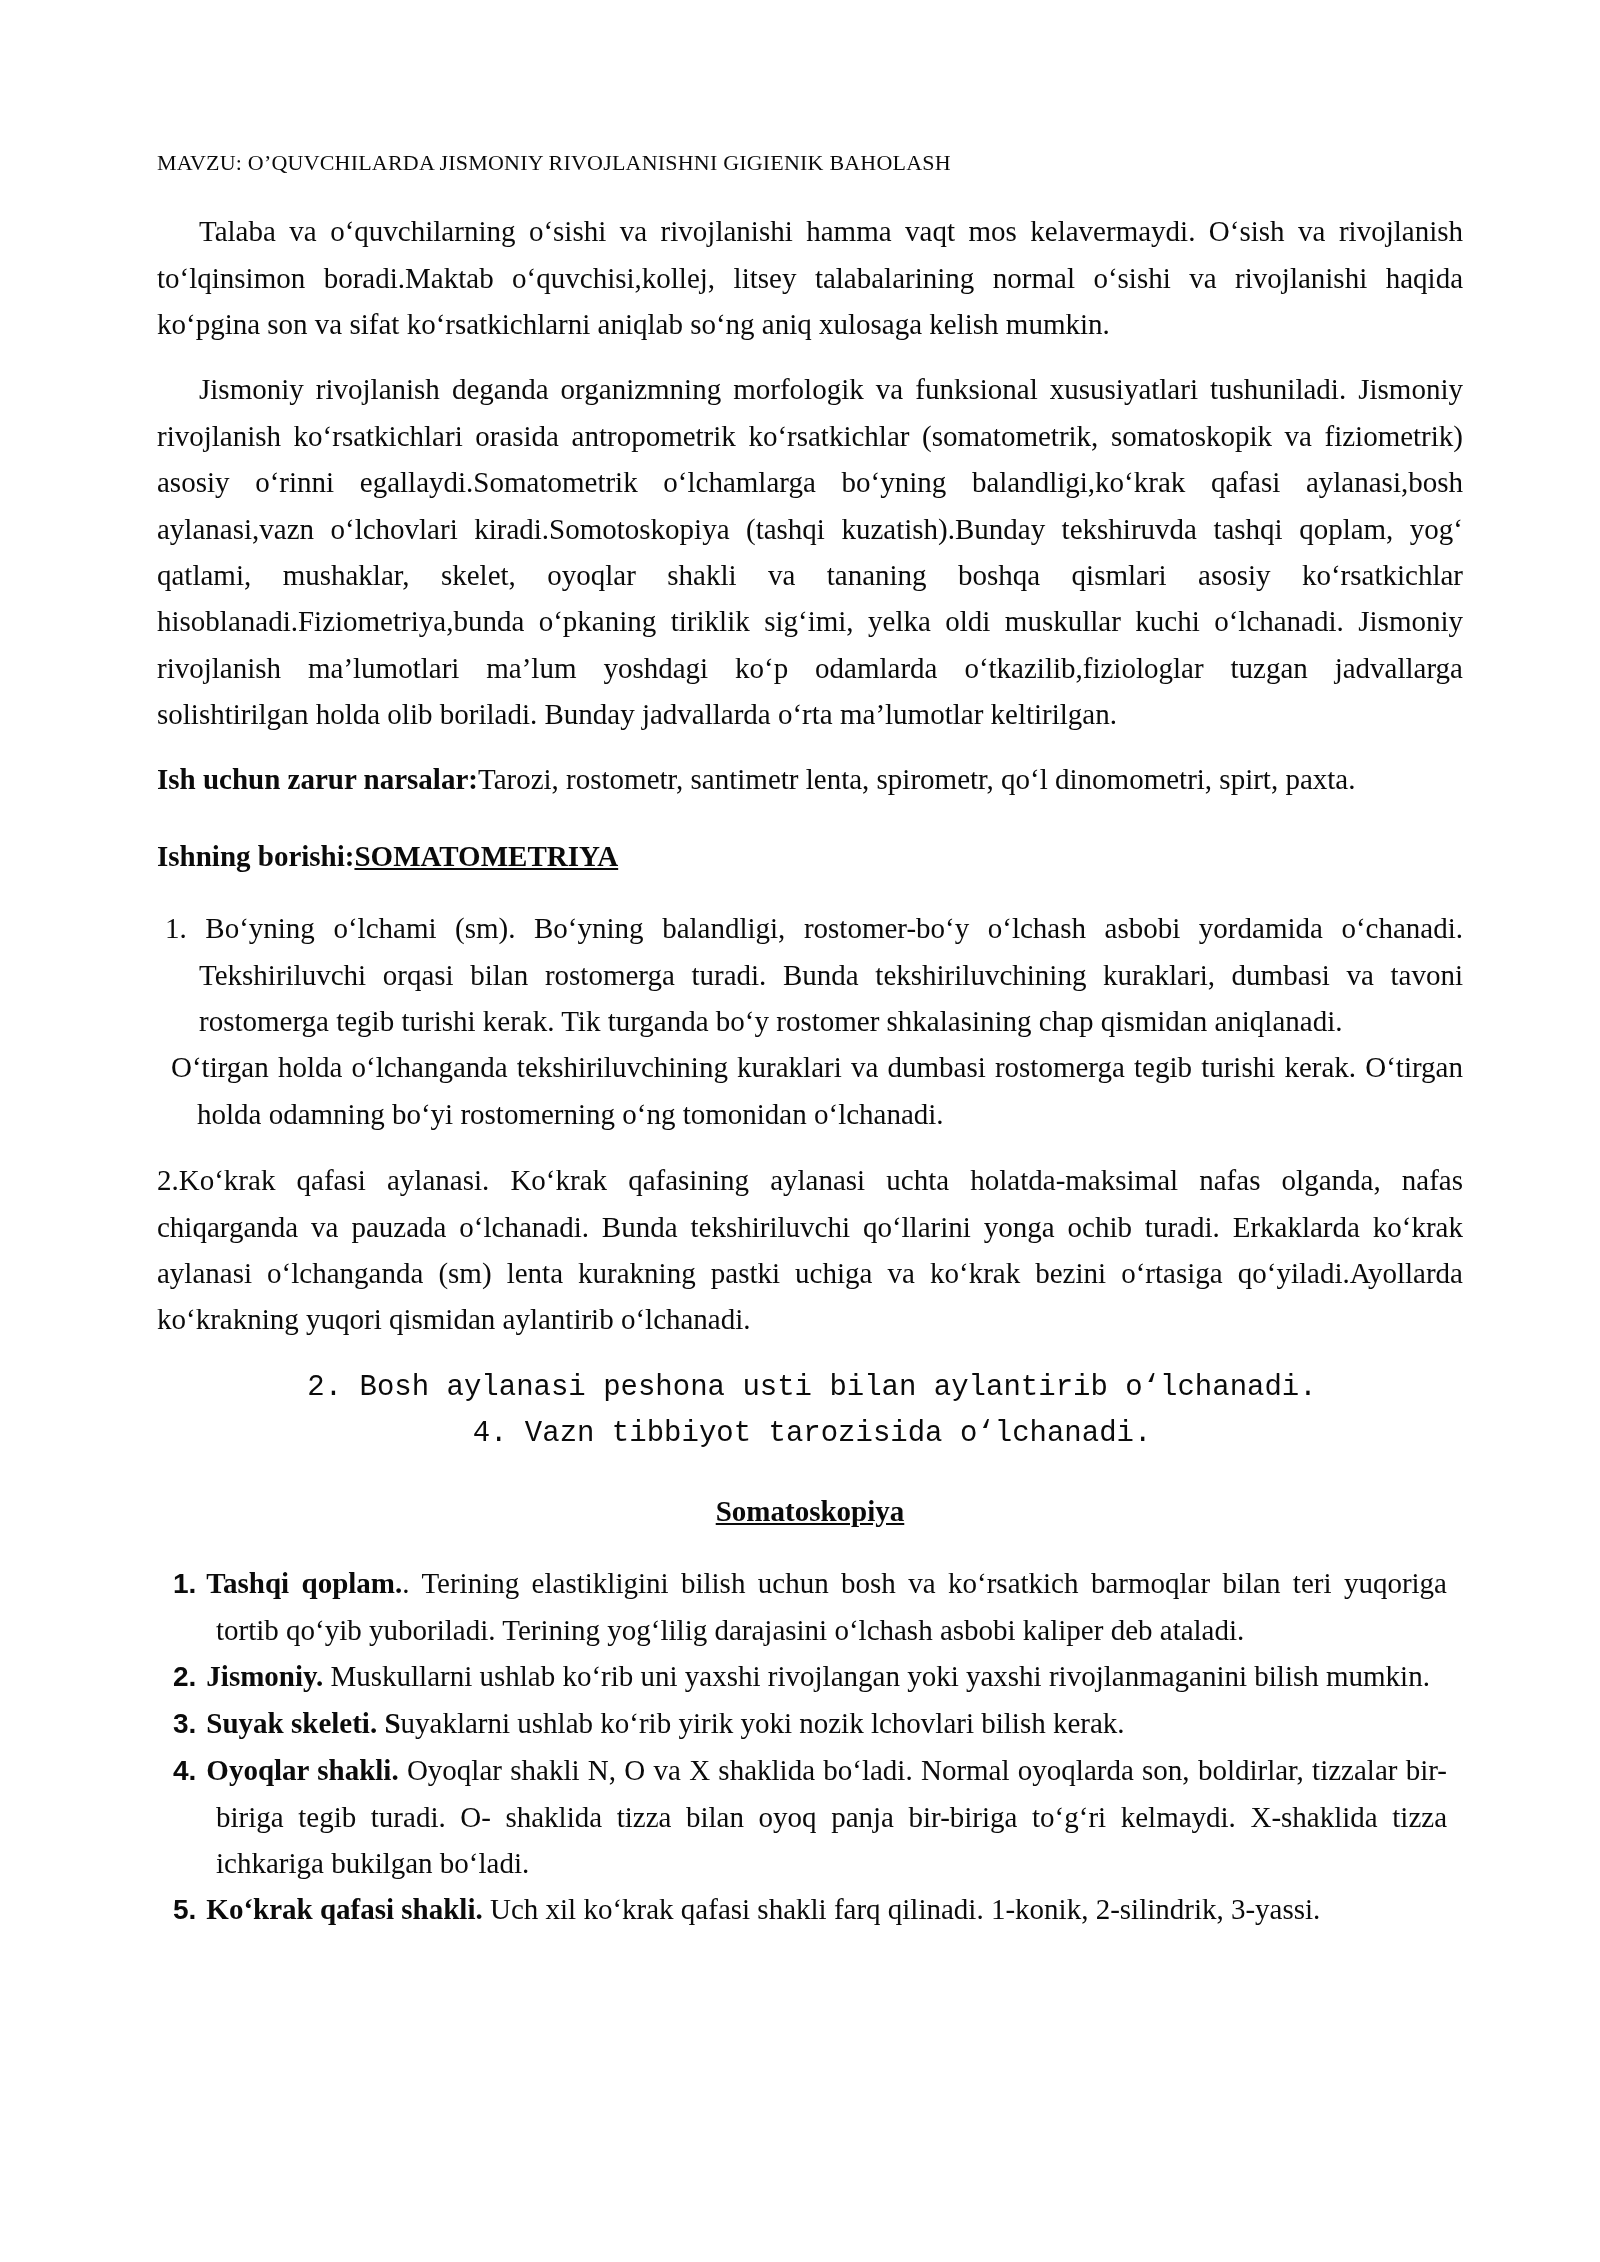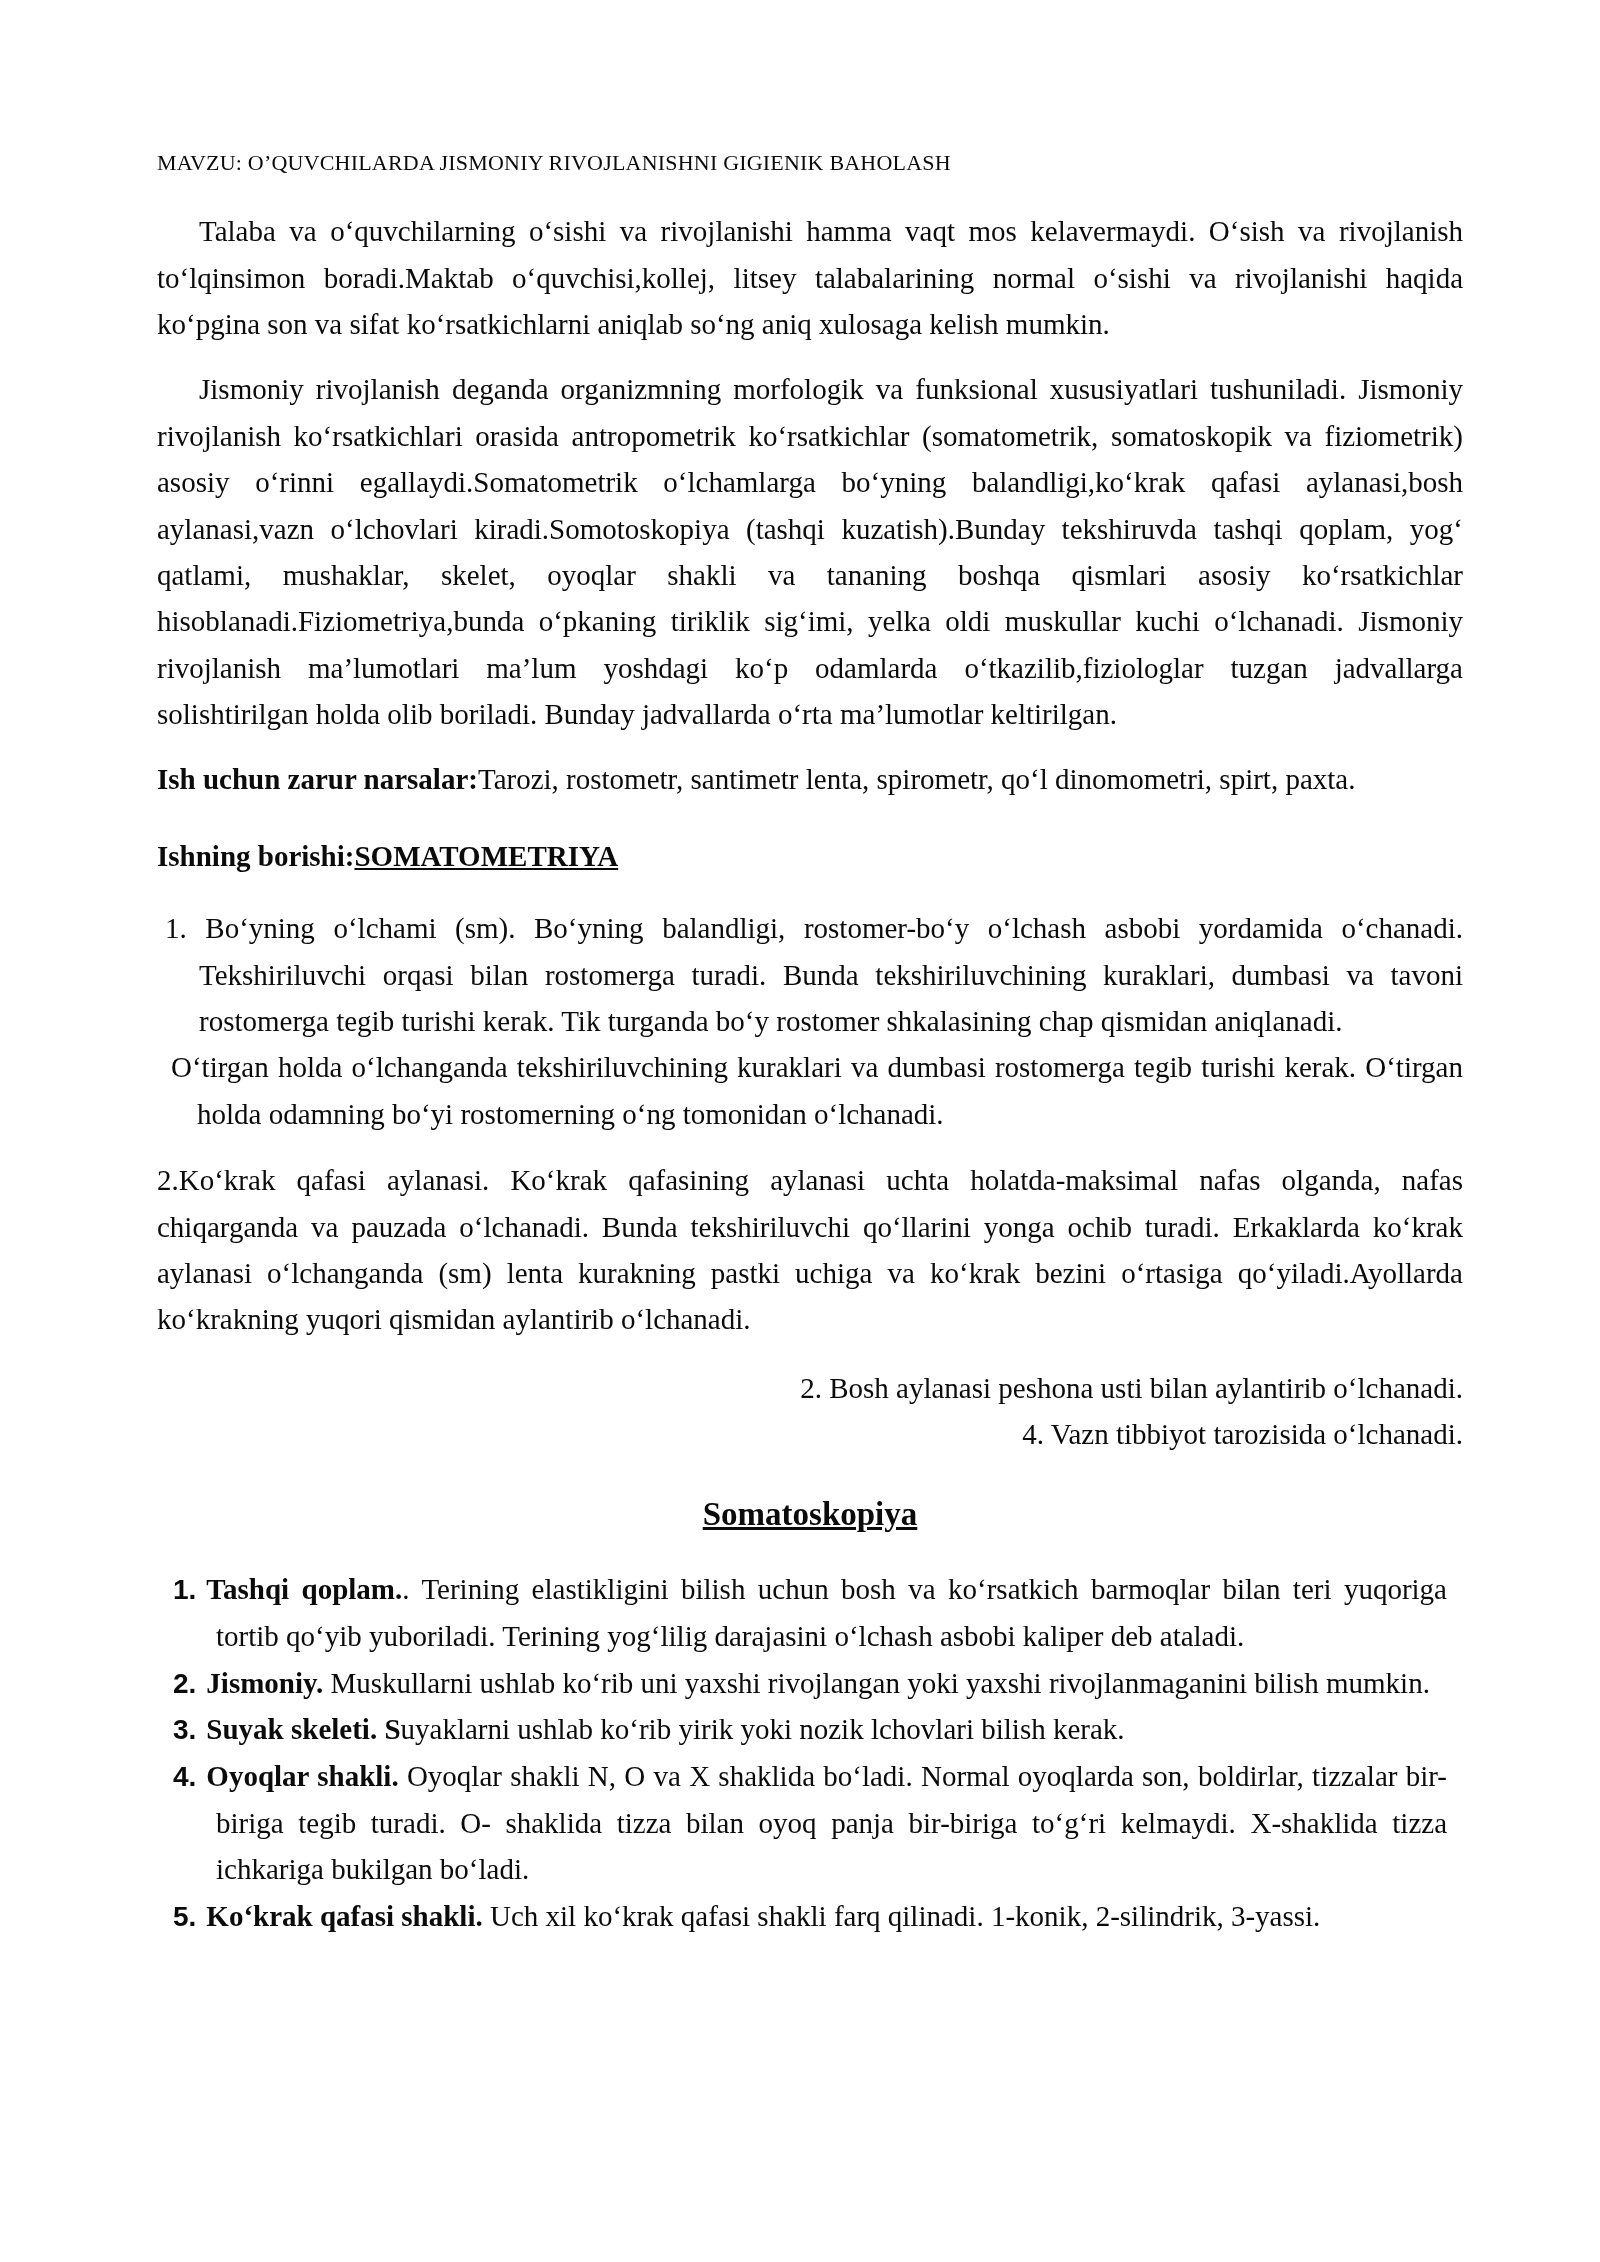--- a/index.html
+++ b/index.html
@@ -58,8 +58,9 @@
   }
   .plain-line {
     margin: 0;
-    text-align: right;
+    text-align: center;
     padding-left: 4px;
+    font-family: Liberation Mono, monospace;
   }
   .plain-line.first { margin-top: 22px; }
   .center-heading {

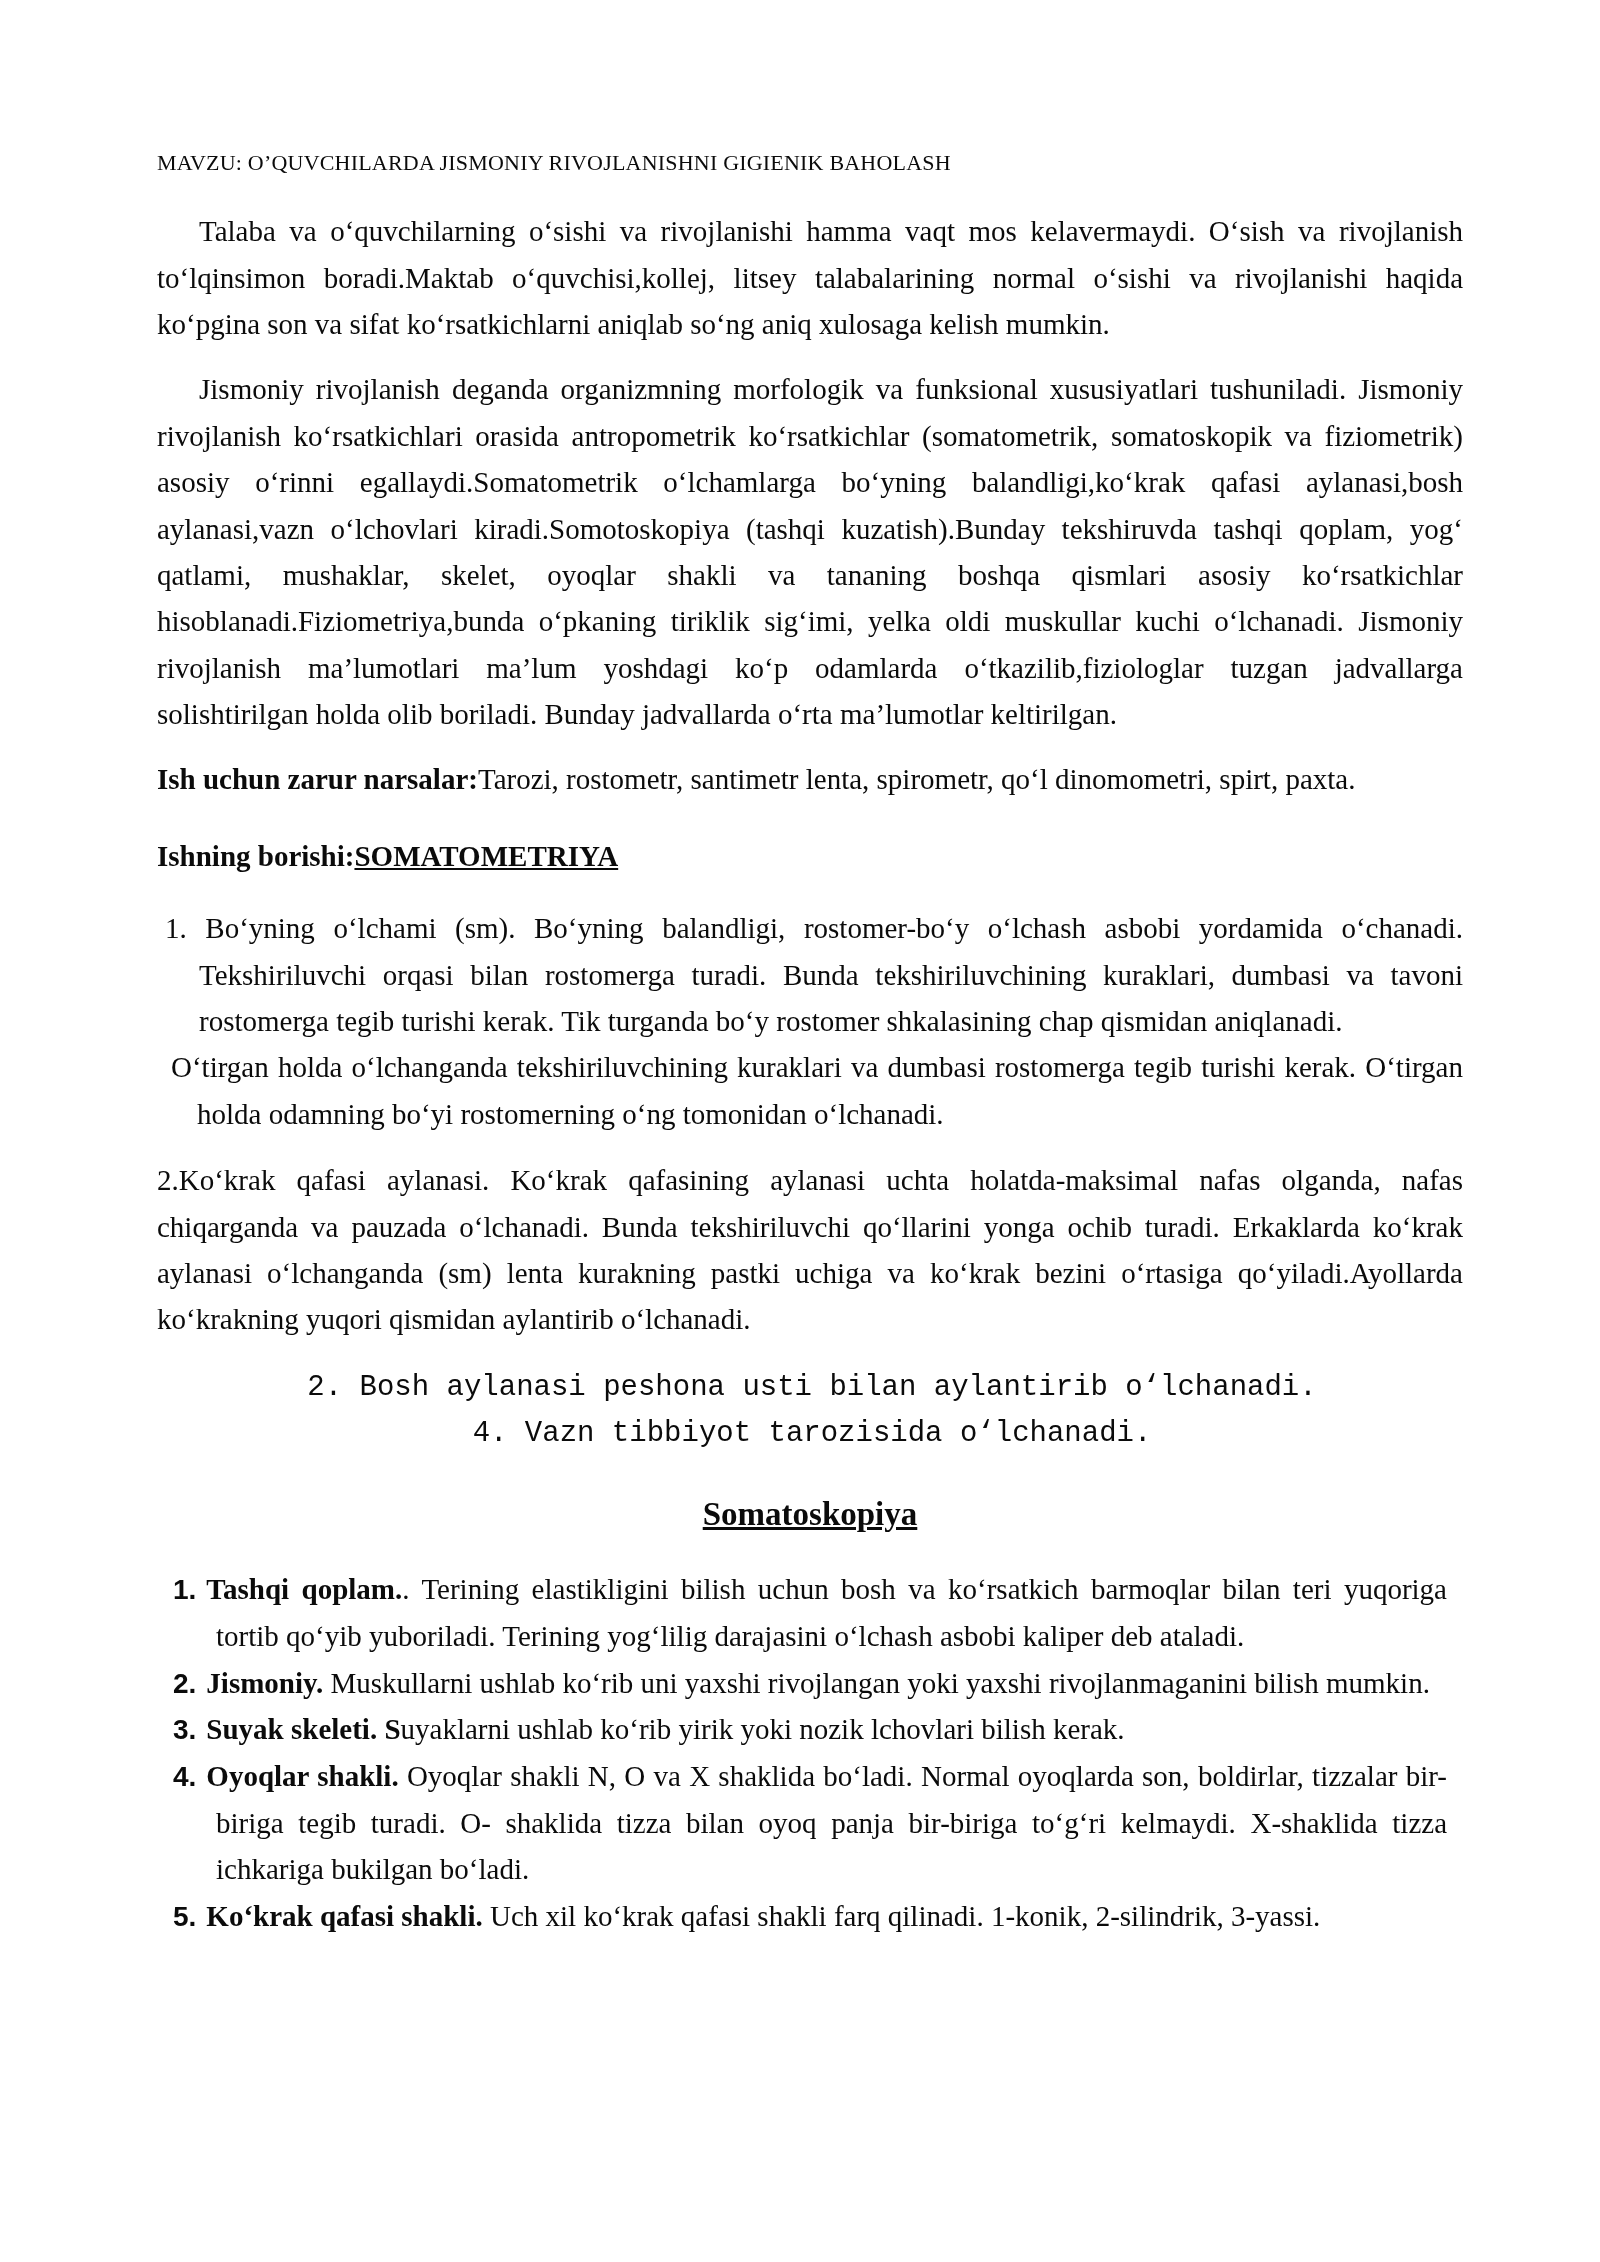--- a/index.html
+++ b/index.html
@@ -110,7 +110,7 @@
   <p class="plain-line first">2.  Bosh aylanasi peshona usti bilan aylantirib o‘lchanadi.</p>
   <p class="plain-line">4. Vazn tibbiyot tarozisida o‘lchanadi.</p>
 
-  <h2 class="center-heading" style="font-size:33px;"><span class="underline">Somatoskopiya</span></h2>
+  <h2 class="center-heading" style="font-size:29px;"><span class="underline">Somatoskopiya</span></h2>
 
   <ol class="skopiya">
     <li><span class="num">1.</span><span class="bold">Tashqi qoplam.</span><span>. Terining elastikligini bilish uchun bosh va ko‘rsatkich barmoqlar bilan teri yuqoriga tortib qo‘yib yuboriladi. Terining yog‘lilig darajasini o‘lchash asbobi kaliper deb ataladi.</span></li>

